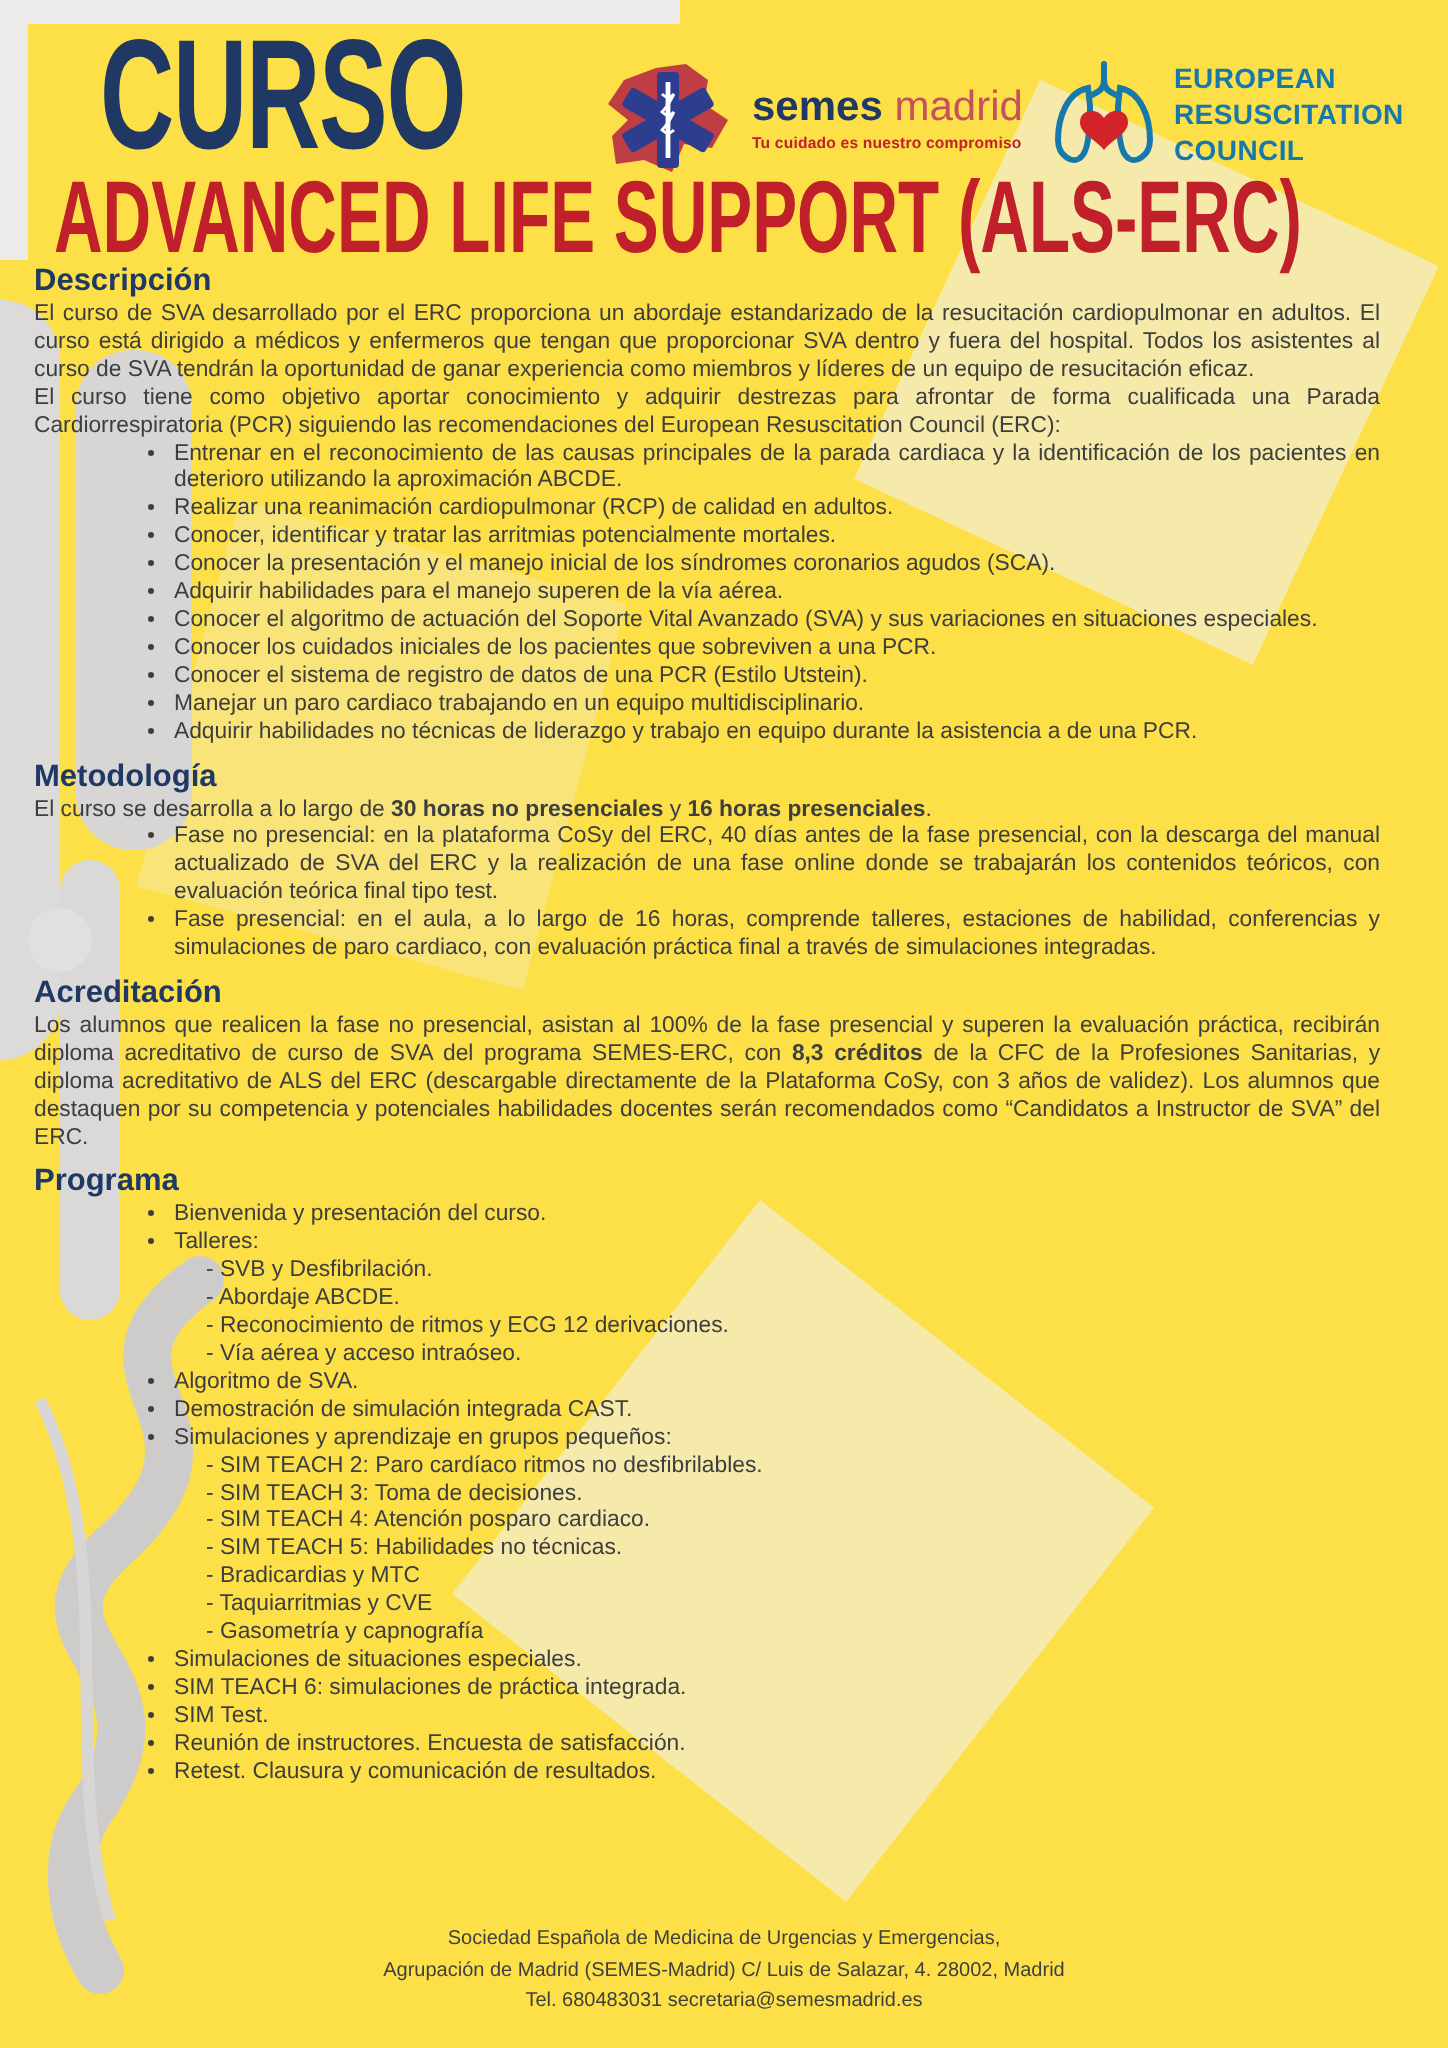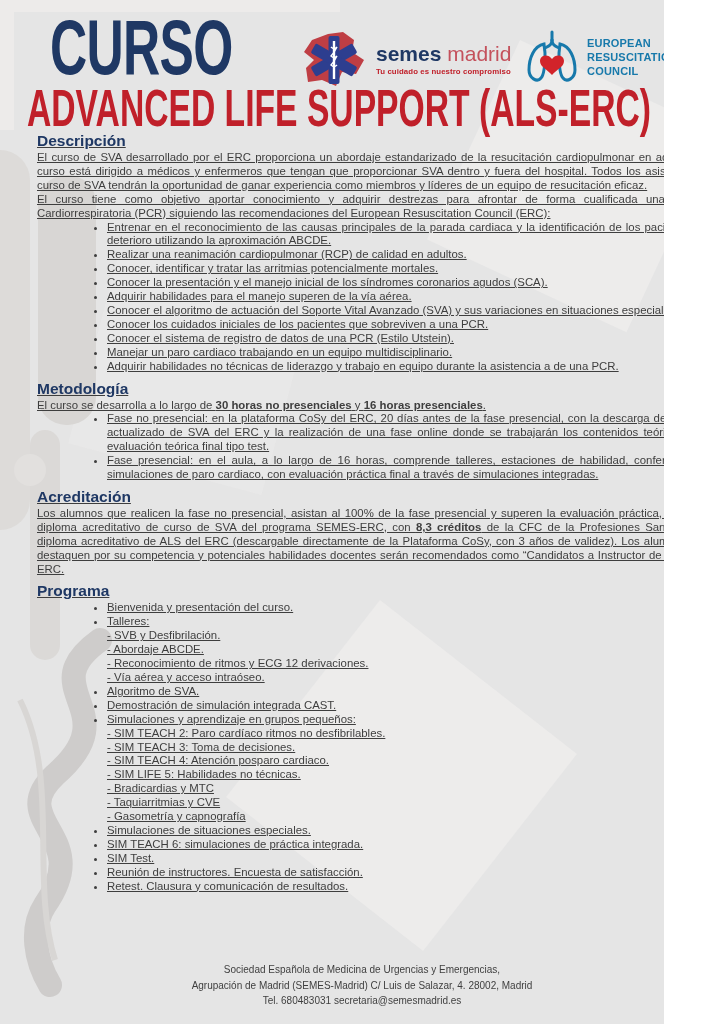--- a/index.html
+++ b/index.html
@@ -9,8 +9,8 @@
     background:#ffffff;
   }
   .page{
-    position:relative;width:664px;height:1024px;overflow:hidden;
-    background:#e5e5e5;
+    position:relative;width:724px;height:1024px;overflow:hidden;
+    background:#fde047;
   }
   .bg-svg{position:absolute;left:0;top:0;width:724px;height:1024px;}
 

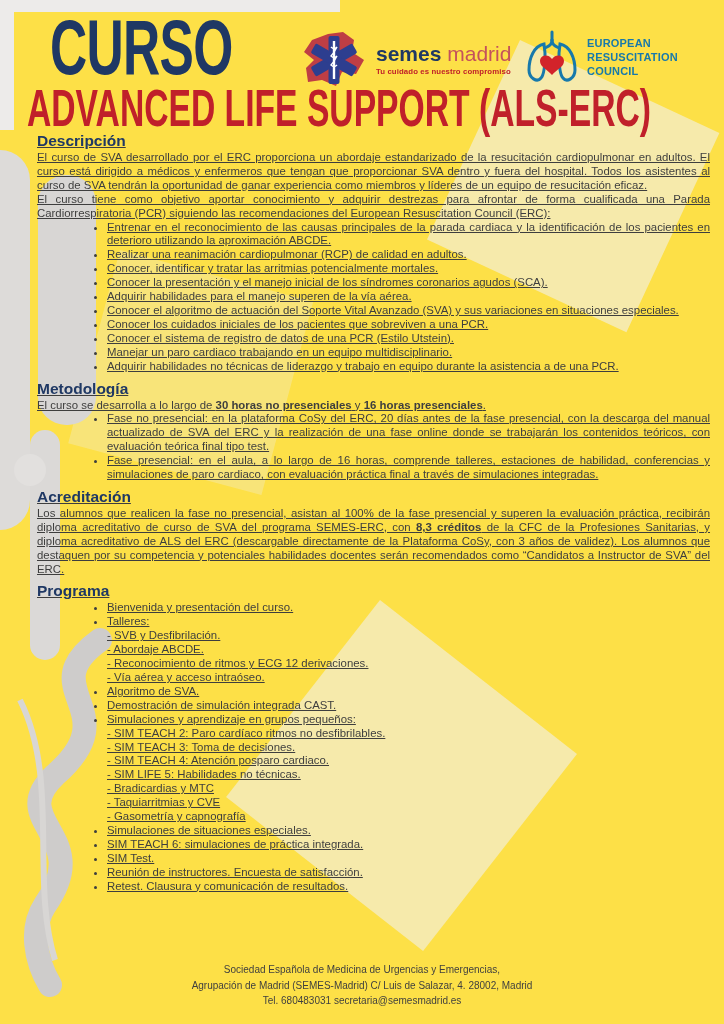--- a/index.html
+++ b/index.html
@@ -34,7 +34,7 @@
   .semes-text .w2{color:#c4515c;font-weight:400;}
   .semes-text .tagline{font-size:7.8px;font-weight:bold;color:#c0202a;margin-top:3px;letter-spacing:.1px;}
   .erc-logo{position:absolute;left:524px;top:28px;display:flex;align-items:center;gap:7px;}
-  .erc-text{font-size:11px;font-weight:bold;color:#1779ab;line-height:1.3;letter-spacing:.2px;}
+  .erc-text{font-size:14px;font-weight:bold;color:#1779ab;line-height:1.3;letter-spacing:.2px;}
 
   
   .content{

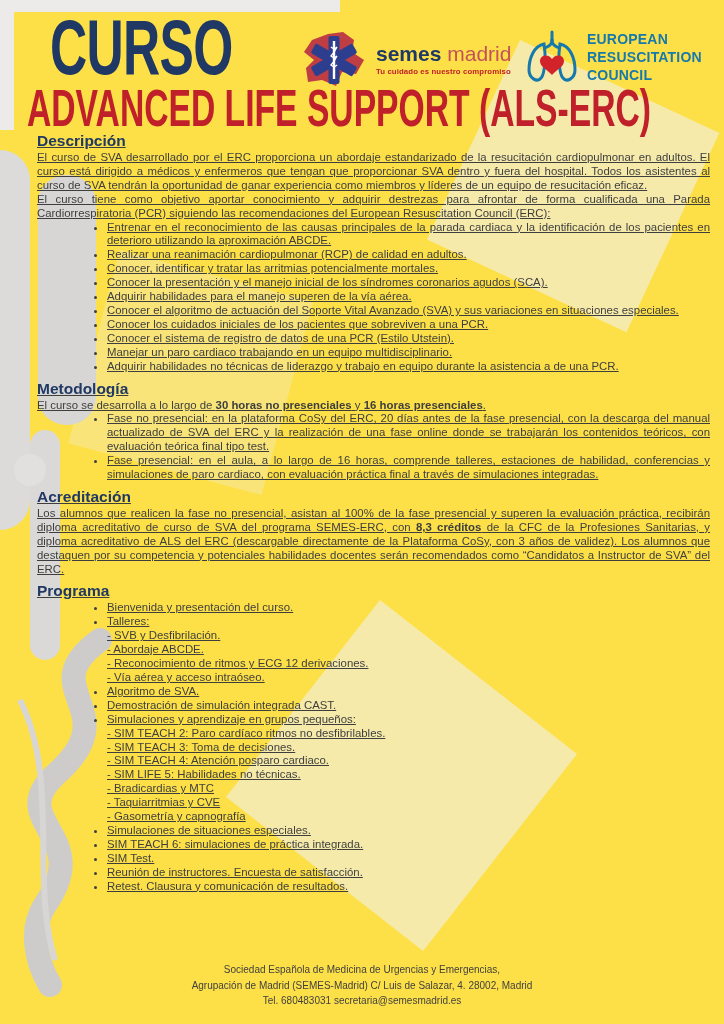--- a/index.html
+++ b/index.html
@@ -38,8 +38,8 @@
 
   
   .content{
-    position:absolute;left:37px;top:131px;width:673px;
-    font-size:11.4px;line-height:13.9px;color:#3e3e3e;text-decoration:underline;
+    position:absolute;left:17px;top:131px;width:673px;
+    font-size:11.4px;line-height:13.9px;color:#3e3e3e;
   }
   .sec-h{
     font-size:15.5px;font-weight:bold;color:#1f3864;

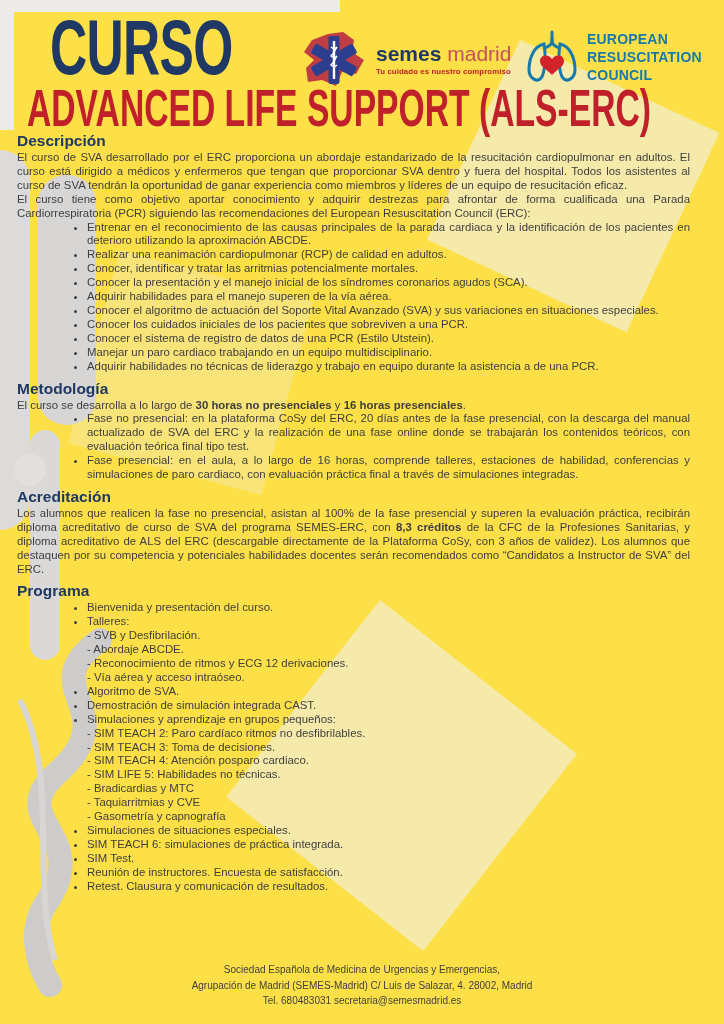--- a/index.html
+++ b/index.html
@@ -150,7 +150,7 @@
       <div class="sec-h">Metodología</div>
       <p class="body-p"><span>El curso se desarrolla a lo largo de </span><b>30 horas no presenciales</b><span> y </span><b>16 horas presenciales</b><span>.</span></p>
       <ul class="blt">
-          <li>Fase no presencial: en la plataforma CoSy del ERC, 20 días antes de la fase presencial, con la descarga del manual actualizado de SVA del ERC y la realización de una fase online donde se trabajarán los contenidos teóricos, con evaluación teórica final tipo test.</li>
+          <li>Fase no presencial: en la plataforma CoSy del ERC, 40 días antes de la fase presencial, con la descarga del manual actualizado de SVA del ERC y la realización de una fase online donde se trabajarán los contenidos teóricos, con evaluación teórica final tipo test.</li>
           <li>Fase presencial: en el aula, a lo largo de 16 horas, comprende talleres, estaciones de habilidad, conferencias y simulaciones de paro cardiaco, con evaluación práctica final a través de simulaciones integradas.</li>
         </ul>
     </div>

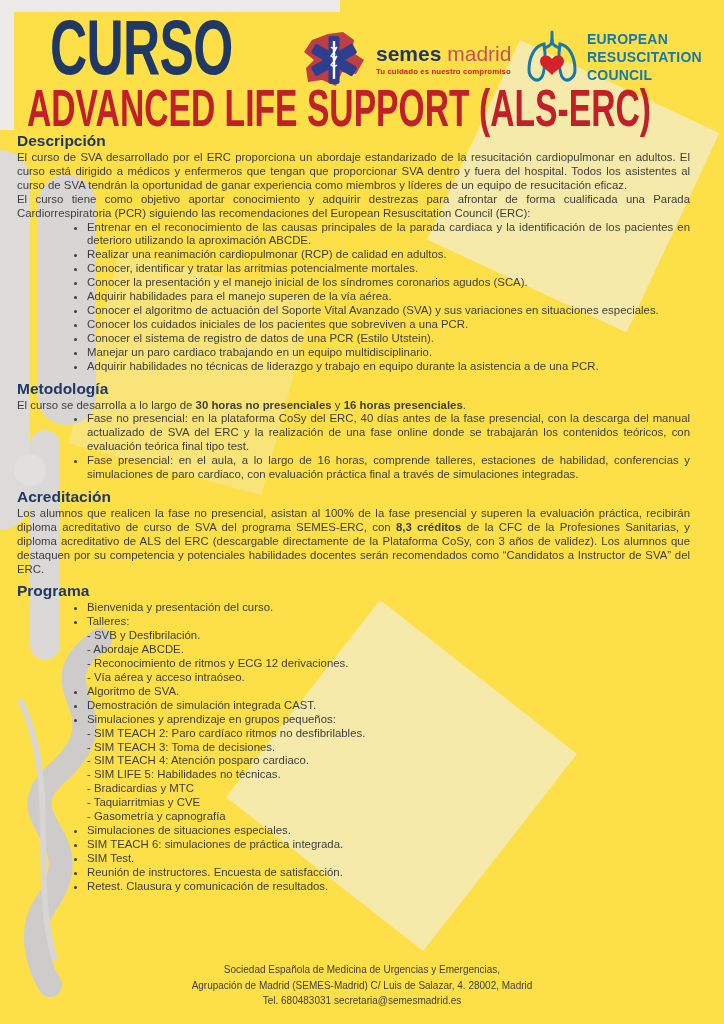--- a/index.html
+++ b/index.html
@@ -49,7 +49,7 @@
   .body-p{margin:0;text-align:justify;}
   ul.blt{margin:0;padding:0 0 0 70px;}
   ul.blt li{text-align:justify;margin:0;padding:0;}
-  .subitems{text-align:left;}
+  .subitems{margin-left:16px;text-align:left;}
   ul.prog li{text-align:left;}
 
   

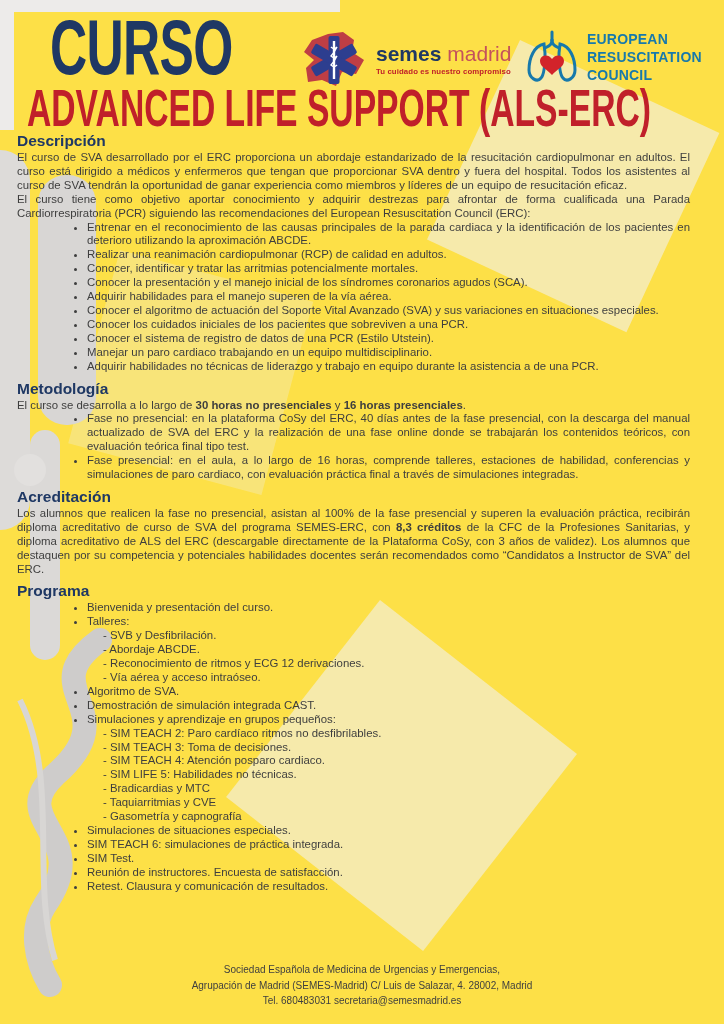--- a/index.html
+++ b/index.html
@@ -176,7 +176,7 @@
               <div>- SIM TEACH 2: Paro cardíaco ritmos no desfibrilables.</div>
               <div>- SIM TEACH 3: Toma de decisiones.</div>
               <div>- SIM TEACH 4: Atención posparo cardiaco.</div>
-              <div>- SIM LIFE 5: Habilidades no técnicas.</div>
+              <div>- SIM TEACH 5: Habilidades no técnicas.</div>
               <div>- Bradicardias y MTC</div>
               <div>- Taquiarritmias y CVE</div>
               <div>- Gasometría y capnografía</div>

